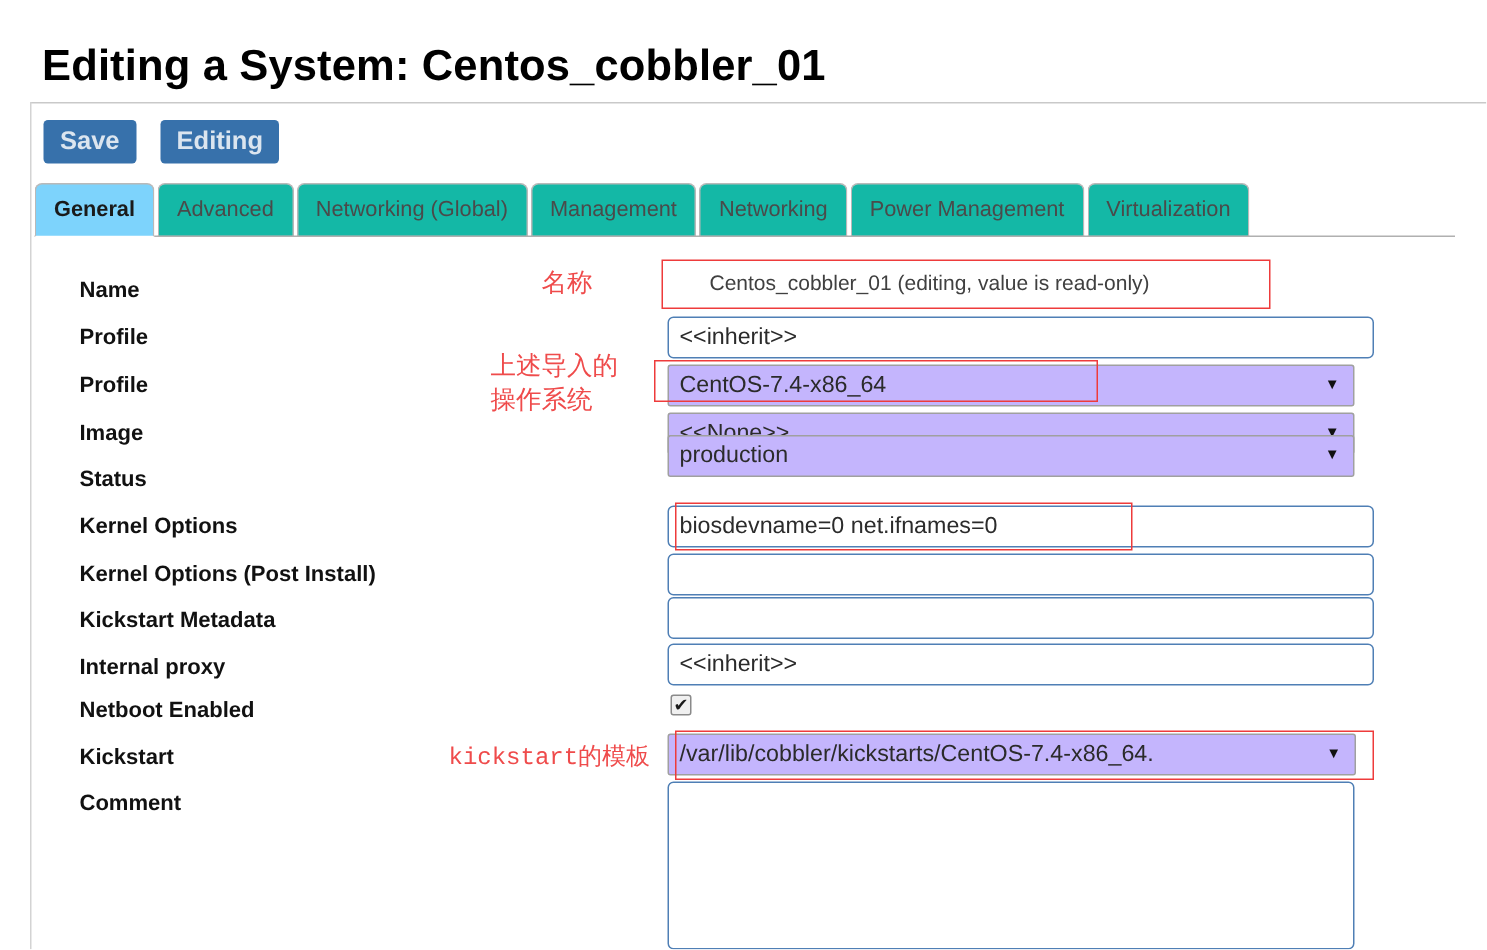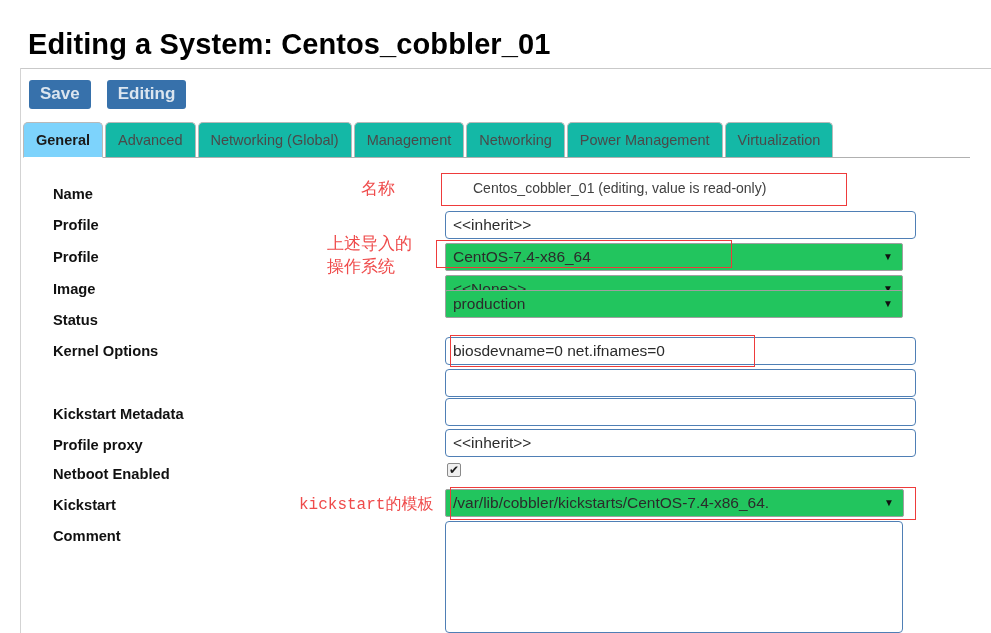--- a/index.html
+++ b/index.html
@@ -151,7 +151,7 @@
     height: 28px;
     border: 1px solid #a0a0a0;
     border-radius: 2px;
-    background: #22c55e;
+    background: #c4b5fd;
     font-size: 15.5px;
     color: #2b2b2b;
     padding: 0 7px;

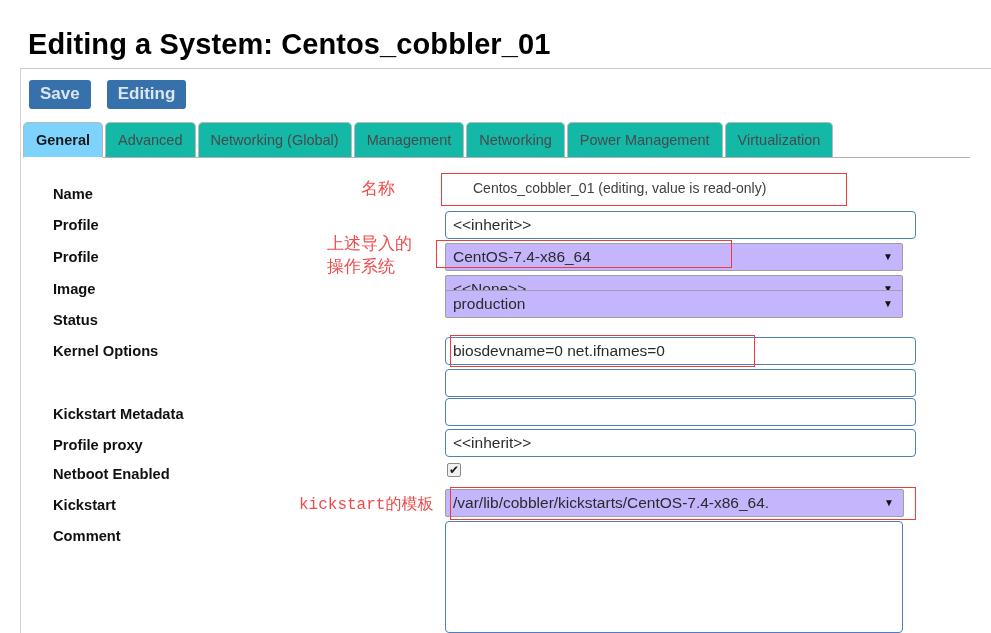--- a/index.html
+++ b/index.html
@@ -270,6 +270,7 @@
     <div class="field-label" style="top:343px;">Kernel Options</div>
     <div class="ctl text-input" style="top:337px;">biosdevname=0 net.ifnames=0</div>
 
+    <div class="field-label" style="top:375px;">Kernel Options (Post Install)</div>
     <div class="ctl text-input" style="top:369px;"></div>
 
     <div class="field-label" style="top:406px;">Kickstart Metadata</div>

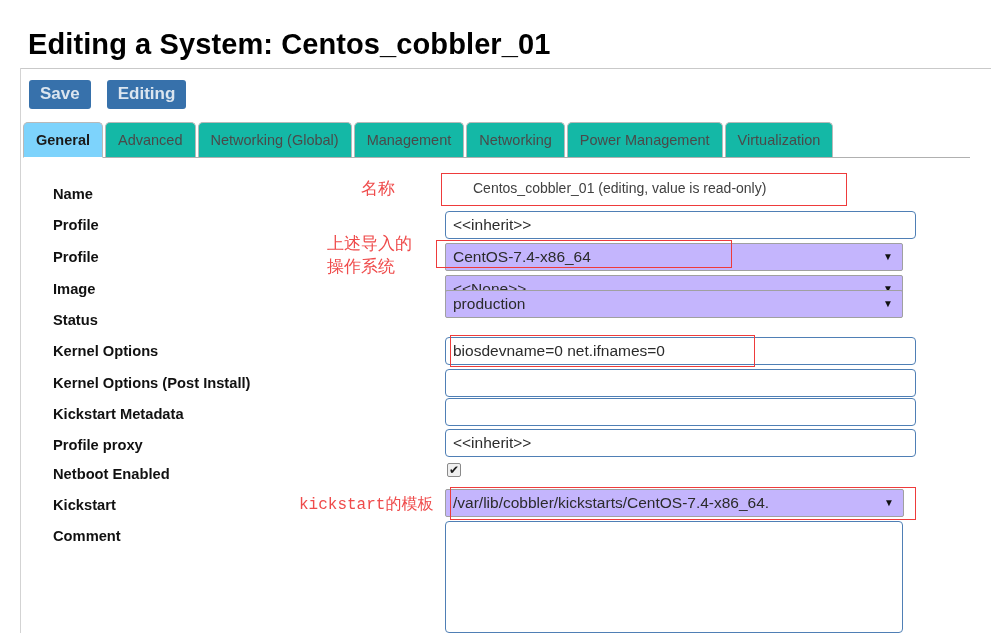--- a/index.html
+++ b/index.html
@@ -276,7 +276,7 @@
     <div class="field-label" style="top:406px;">Kickstart Metadata</div>
     <div class="ctl text-input" style="top:398px;"></div>
 
-    <div class="field-label" style="top:437px;">Profile proxy</div>
+    <div class="field-label" style="top:437px;">Internal proxy</div>
     <div class="ctl text-input" style="top:429px;">&lt;&lt;inherit&gt;&gt;</div>
 
     <div class="field-label" style="top:466px;">Netboot Enabled</div>

